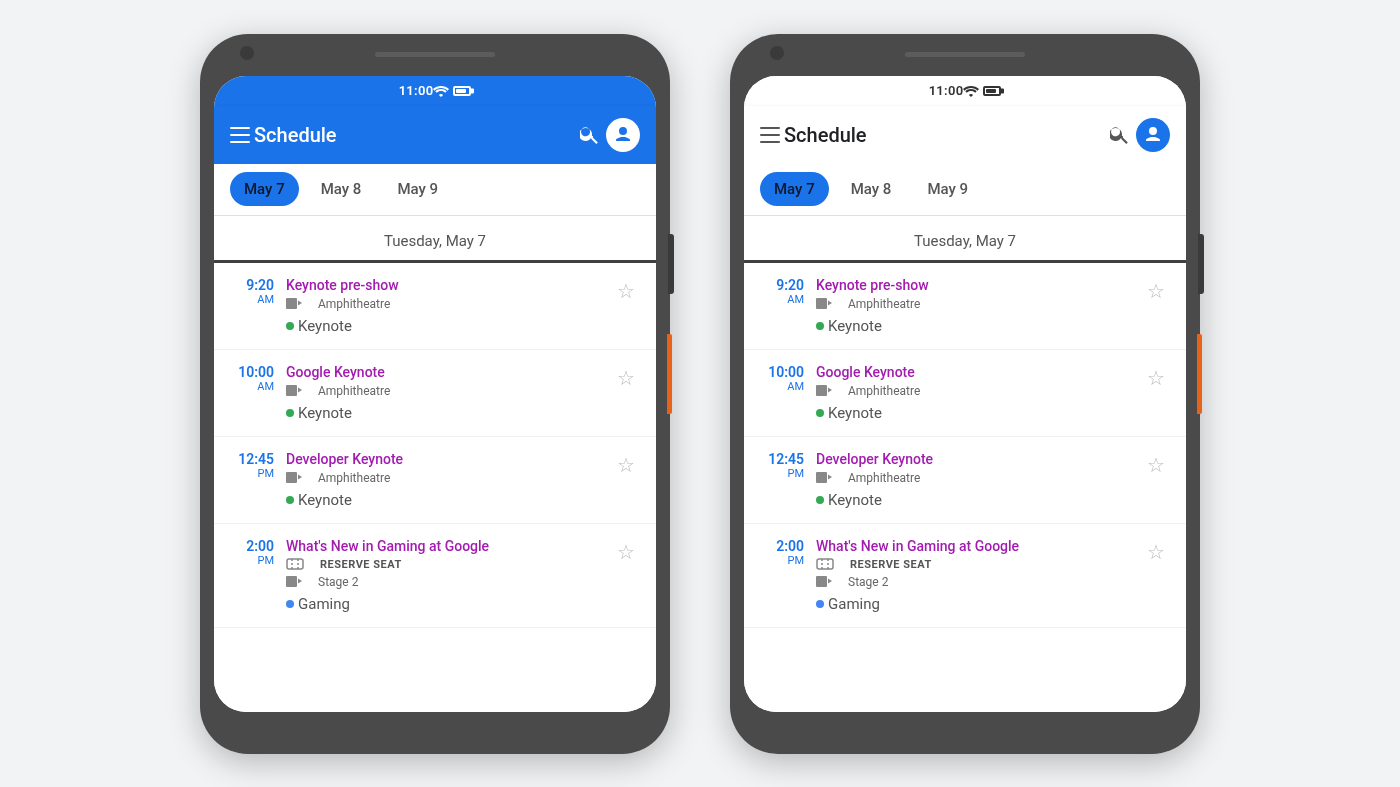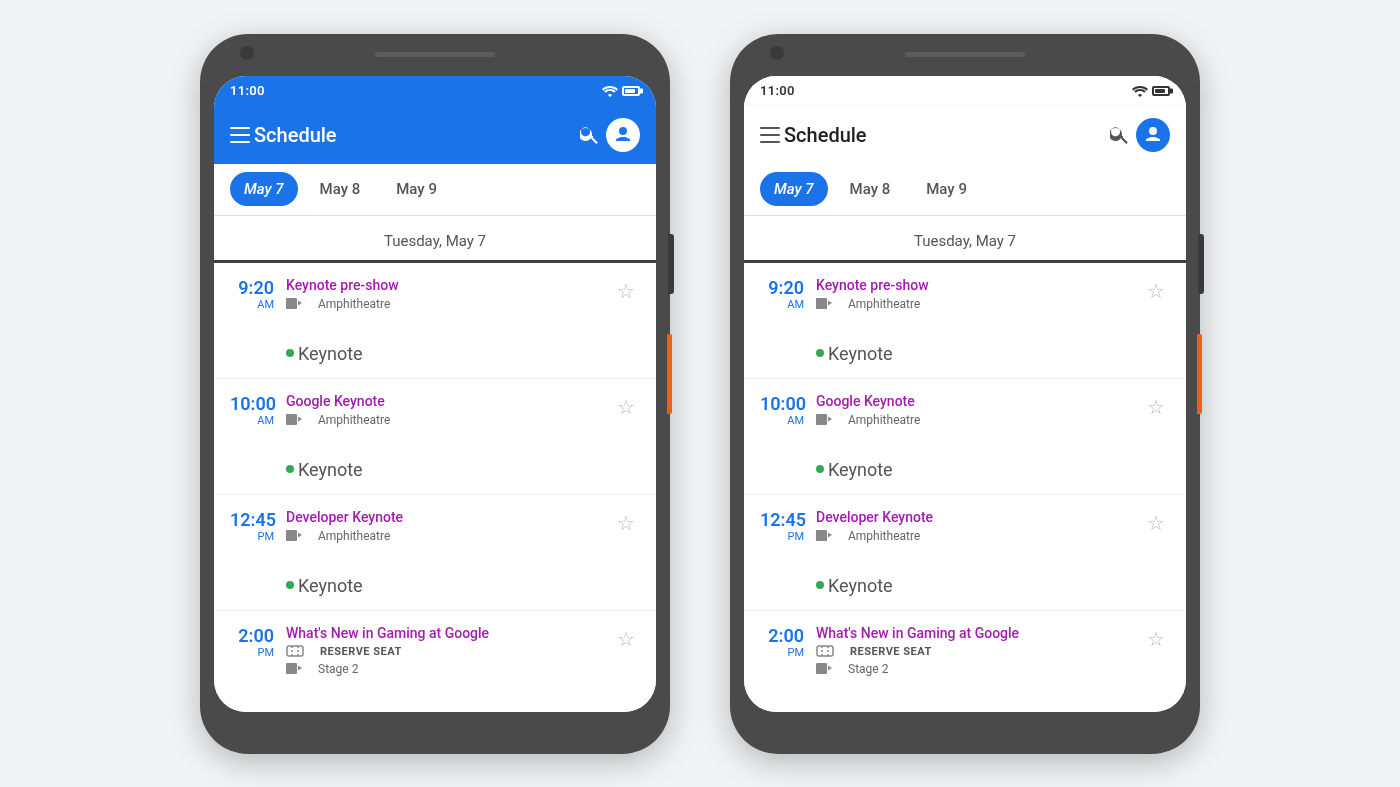--- a/index.html
+++ b/index.html
@@ -92,7 +92,7 @@
       height: 30px;
       display: flex;
       align-items: center;
-      justify-content: space-between;
+      justify-content: center;
       padding: 0 16px;
       flex-shrink: 0;
     }

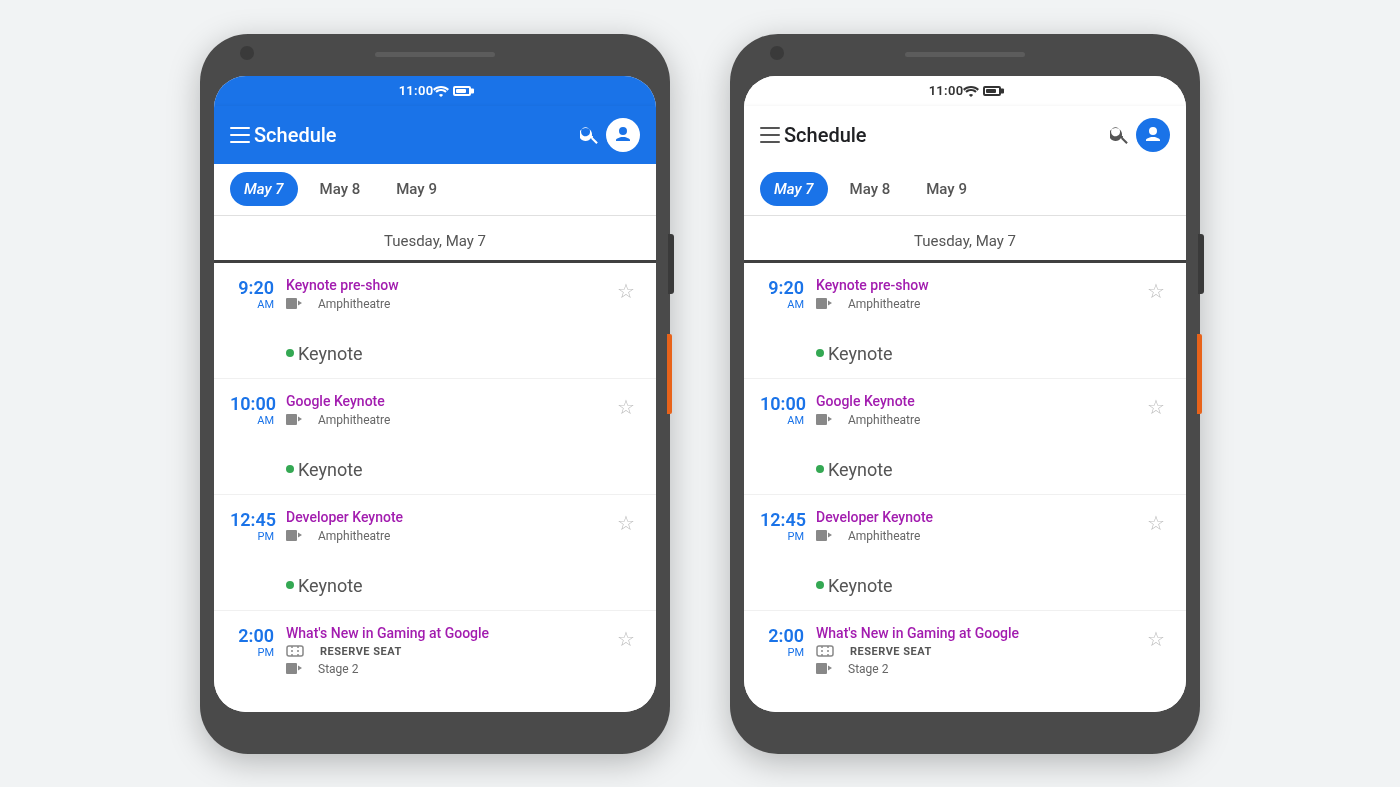--- a/index.html
+++ b/index.html
@@ -252,8 +252,7 @@
 
     .date-tab.active {
       background: #1a73e8;
-      color: #ffffff;
-      font-style: italic;
+      color: #0f172a;
     }
 
     .date-tab.inactive {

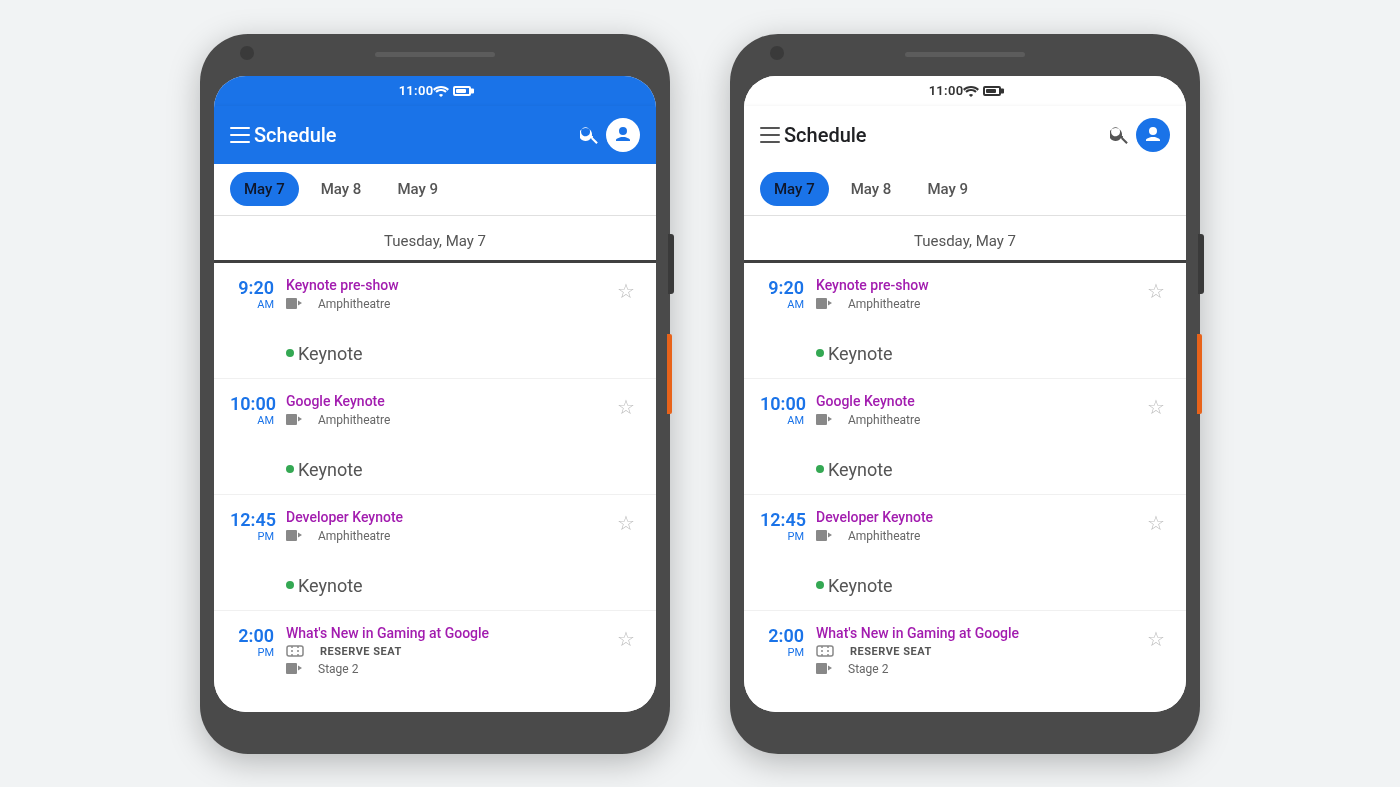--- a/index.html
+++ b/index.html
@@ -289,7 +289,7 @@
     }
 
     .session-time .hour {
-      font-size: 18px;
+      font-size: 14px;
       font-weight: 600;
       color: #1a73e8;
       line-height: 1.2;

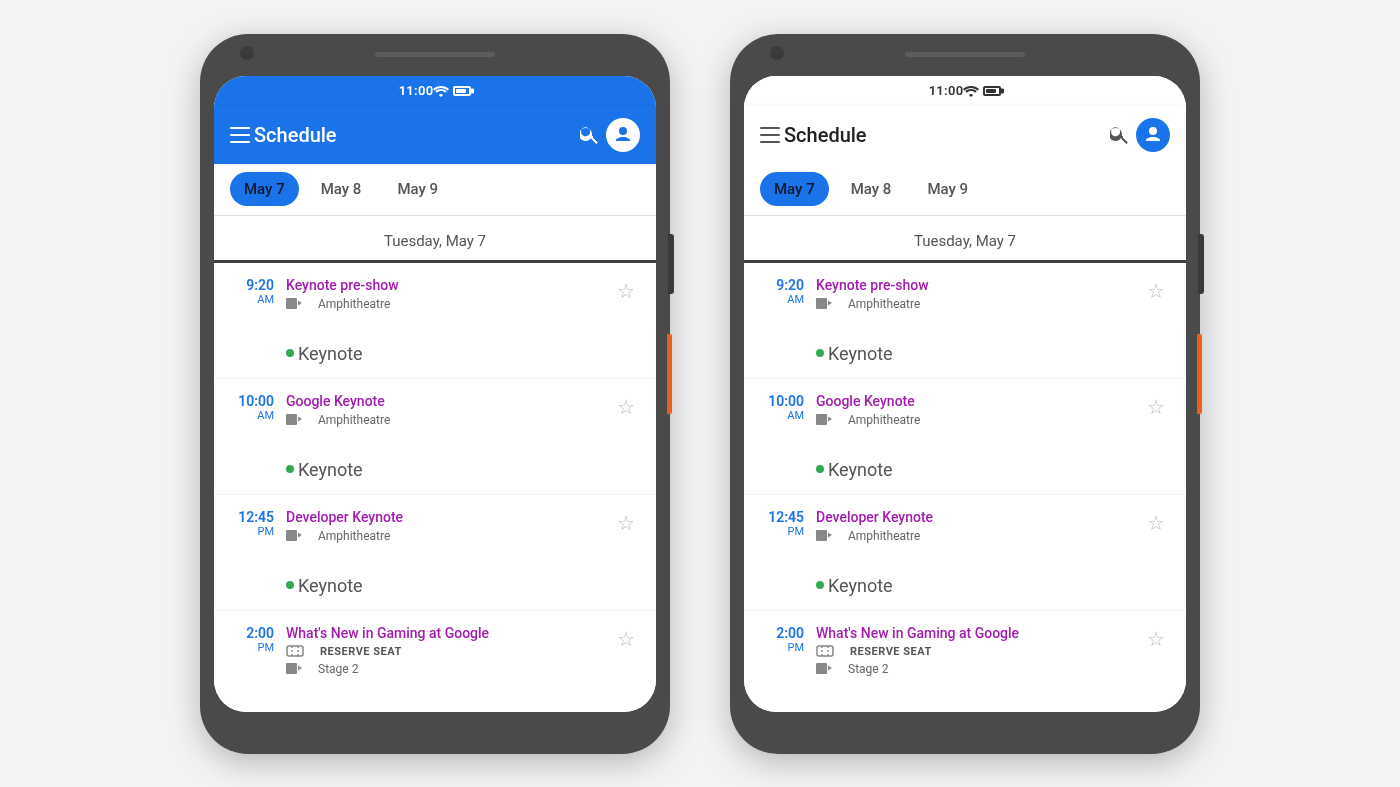--- a/index.html
+++ b/index.html
@@ -325,9 +325,8 @@
       display: inline-flex;
       align-items: center;
       gap: 4px;
-      font-size: 18px;
+      font-size: 15px;
       color: #555;
-      margin-top: 28px;
     }
 
     .tag-dot {

